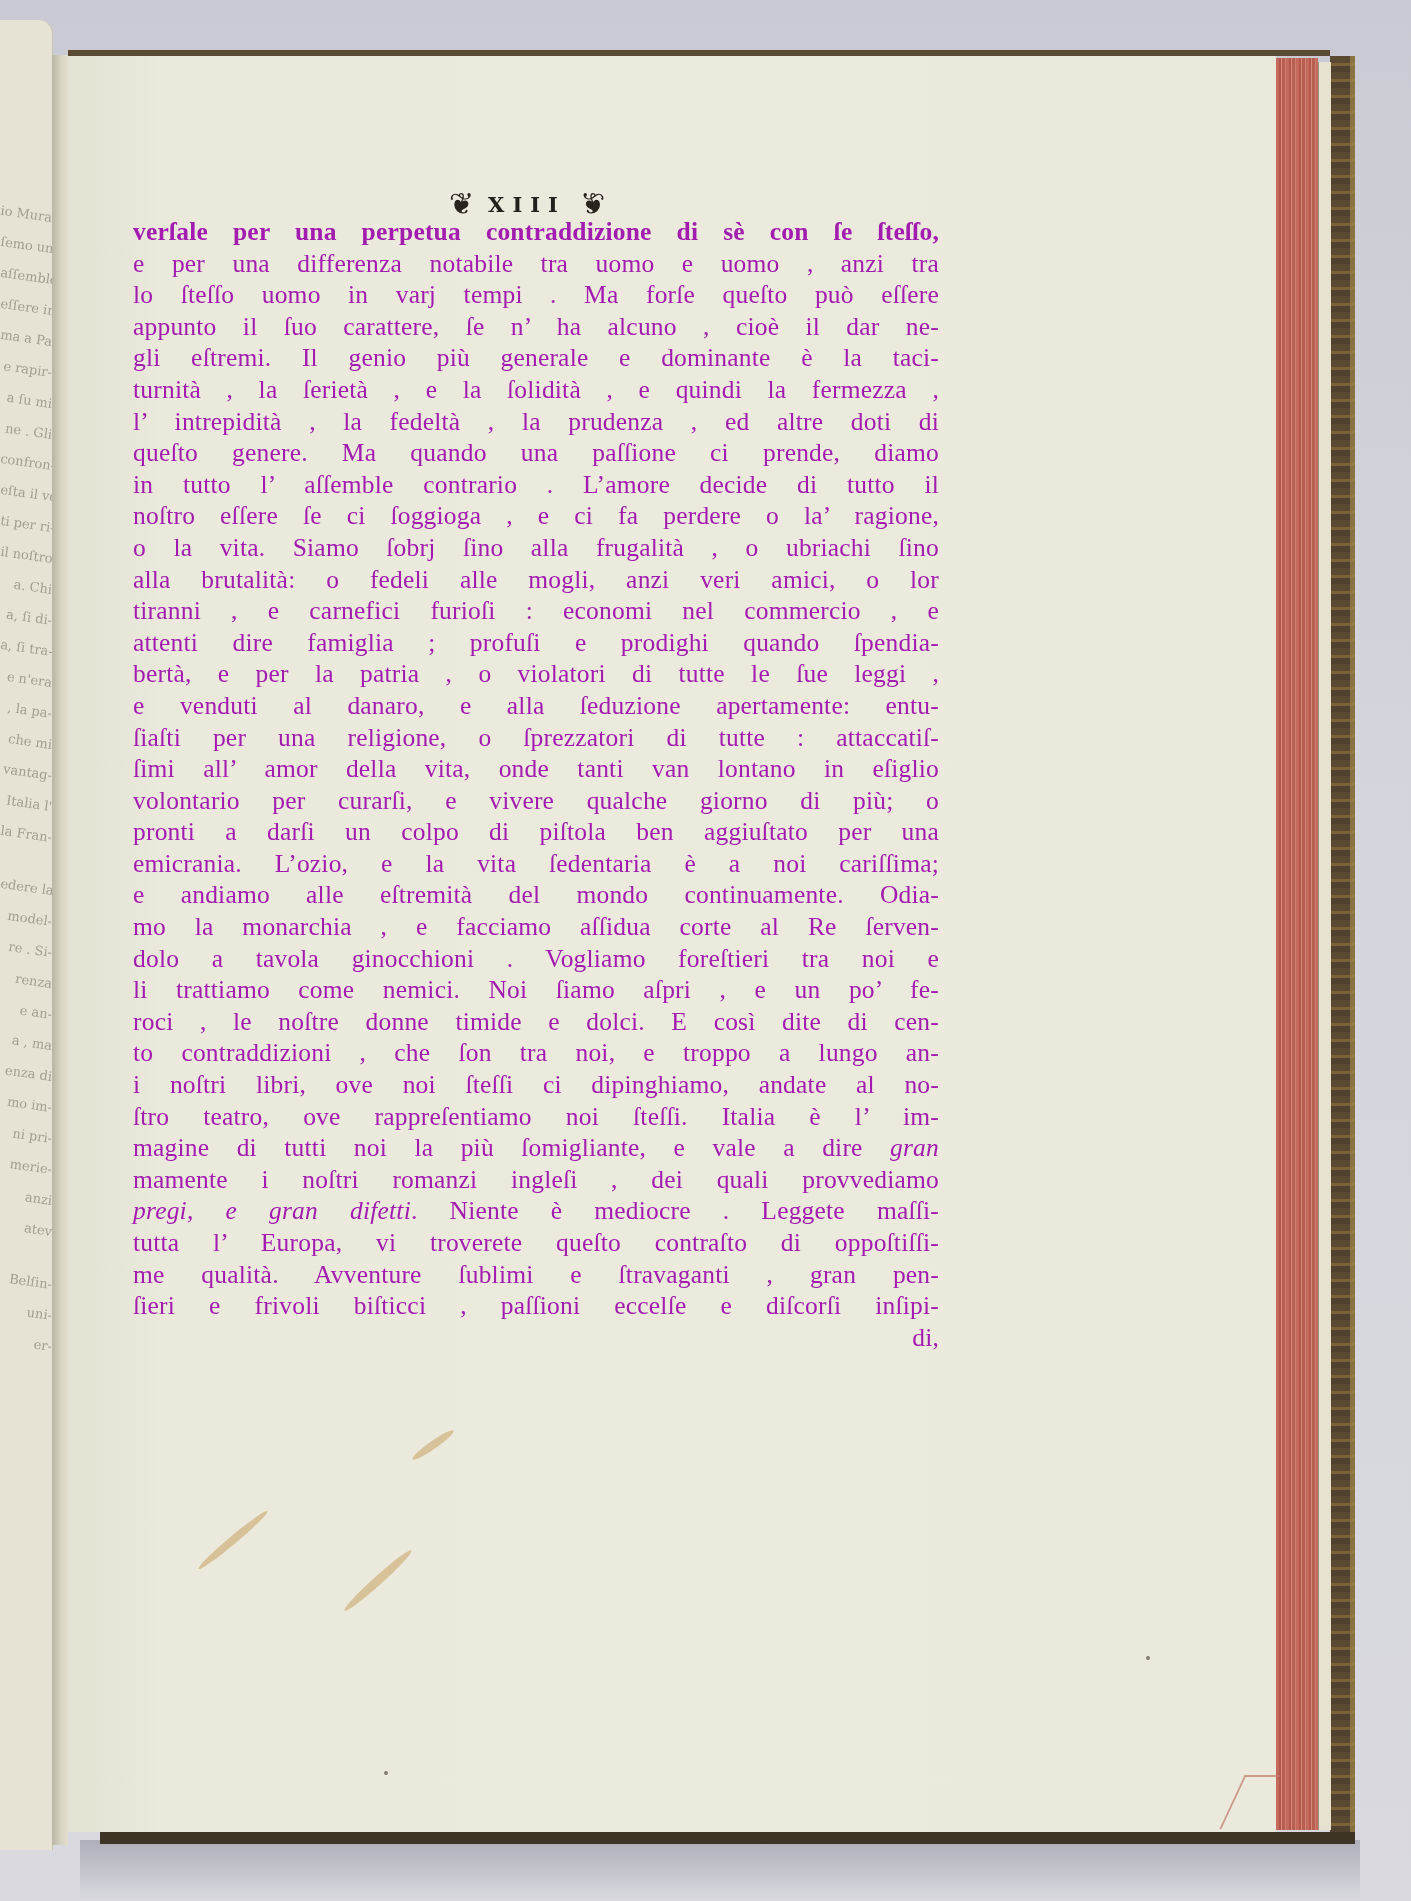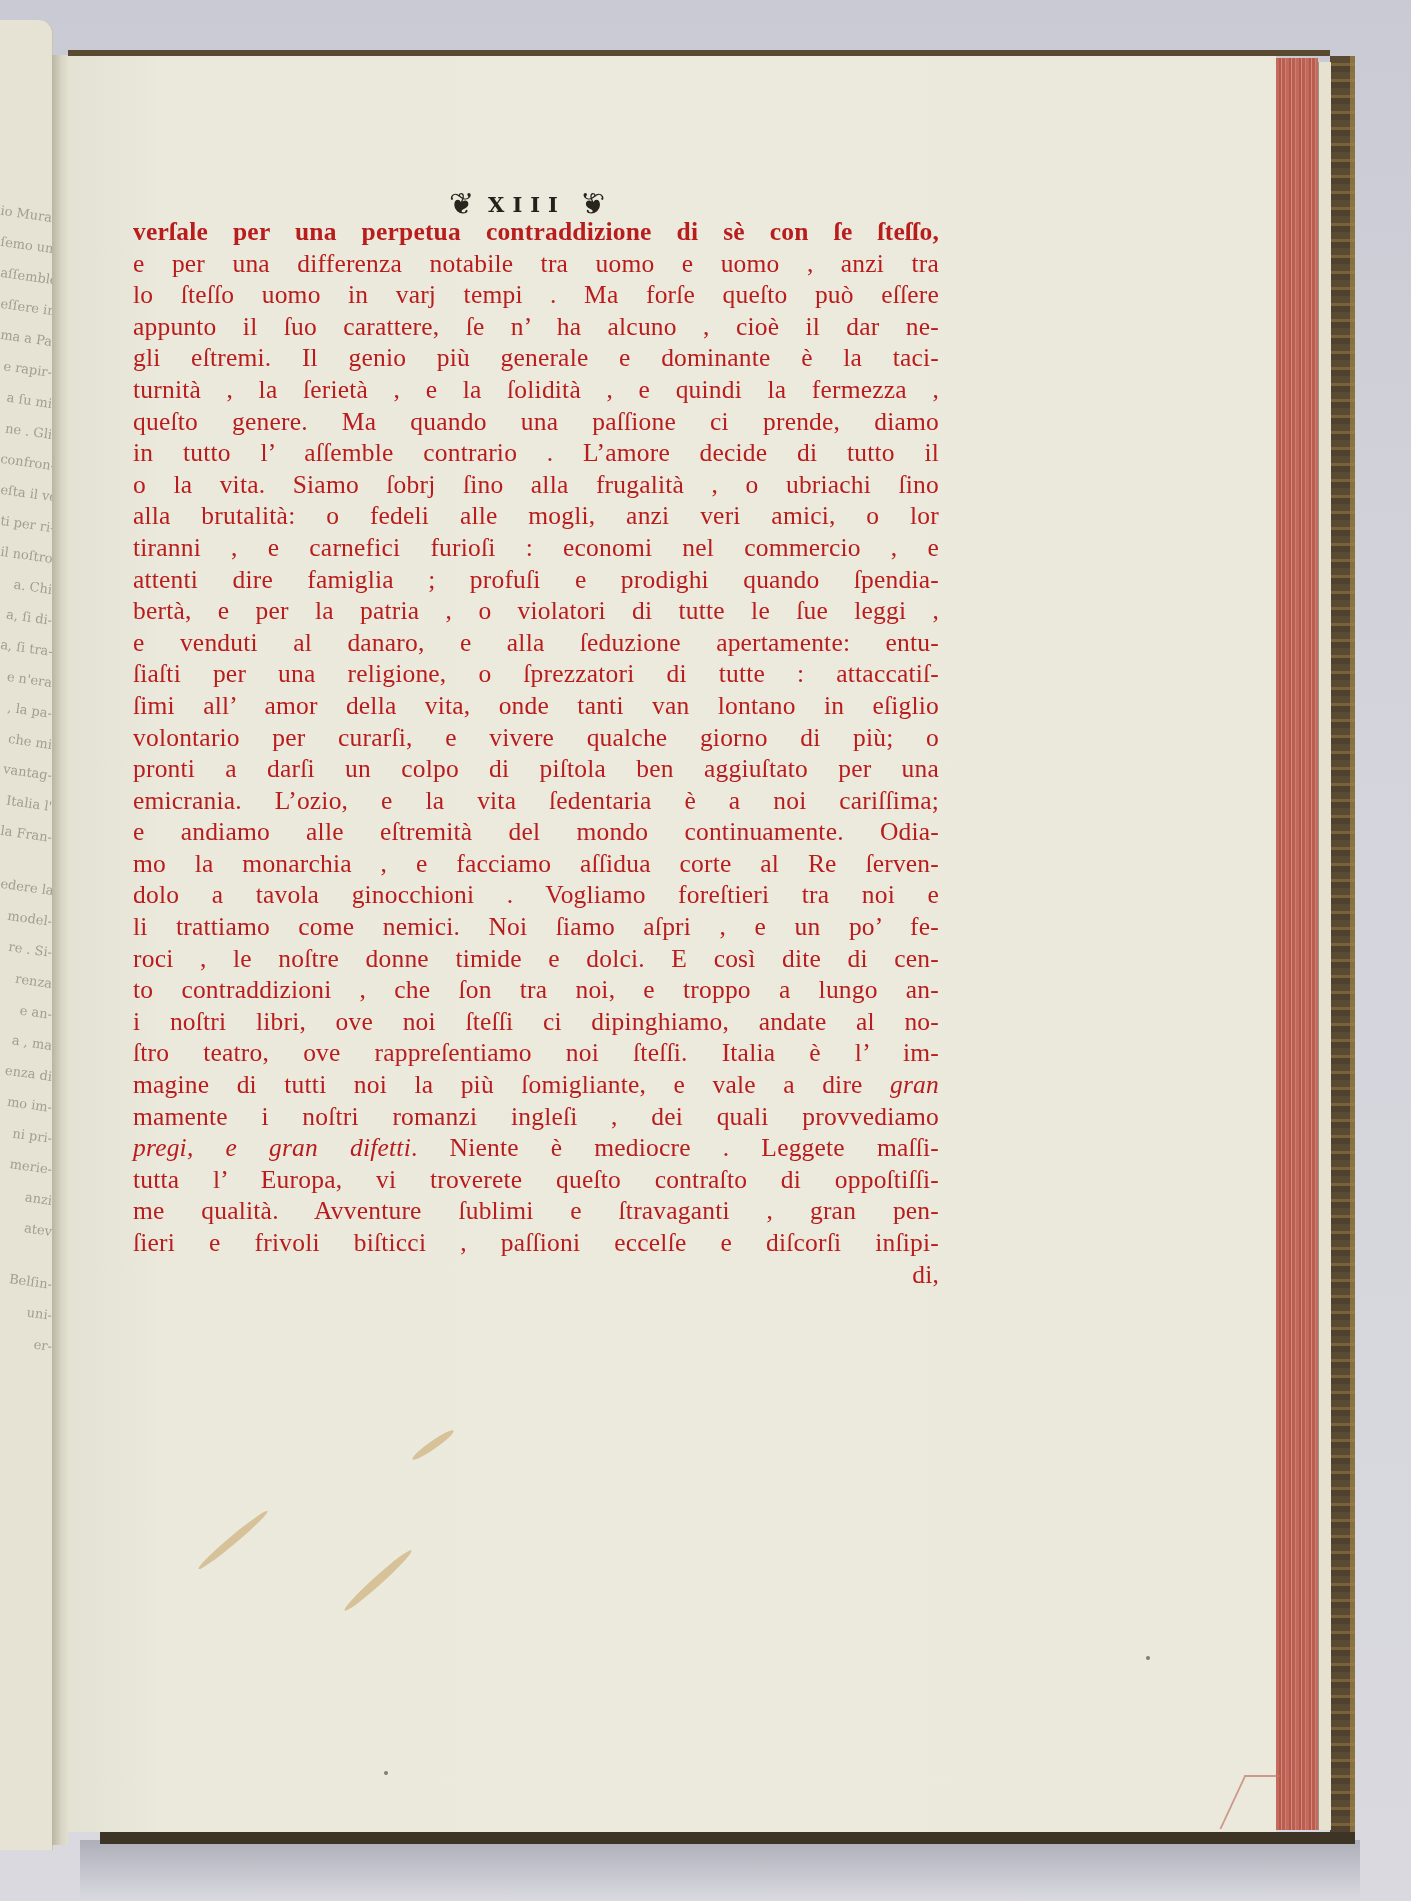--- a/index.html
+++ b/index.html
@@ -39,7 +39,7 @@
   .ornament { font-size:30px; color:#2a241e; line-height:1; }
   .folio { font-size:21px; letter-spacing:8px; font-weight:bold; color:#24201b; font-family:"DejaVu Serif", serif; }
   .text-block { position:absolute; left:133px; top:216px; width:806px; }
-  .line { display:block; height:31.6px; line-height:31.6px; font-size:25.5px; color:#b91c1c;
+  .line { display:block; height:31.6px; line-height:31.6px; font-size:25.5px; color:#a21caf;
     text-align:justify; text-align-last:justify; white-space:nowrap; overflow:visible;
     font-family:"Liberation Serif", serif; letter-spacing:0.2px; }
   .line.first { font-weight:bold; }

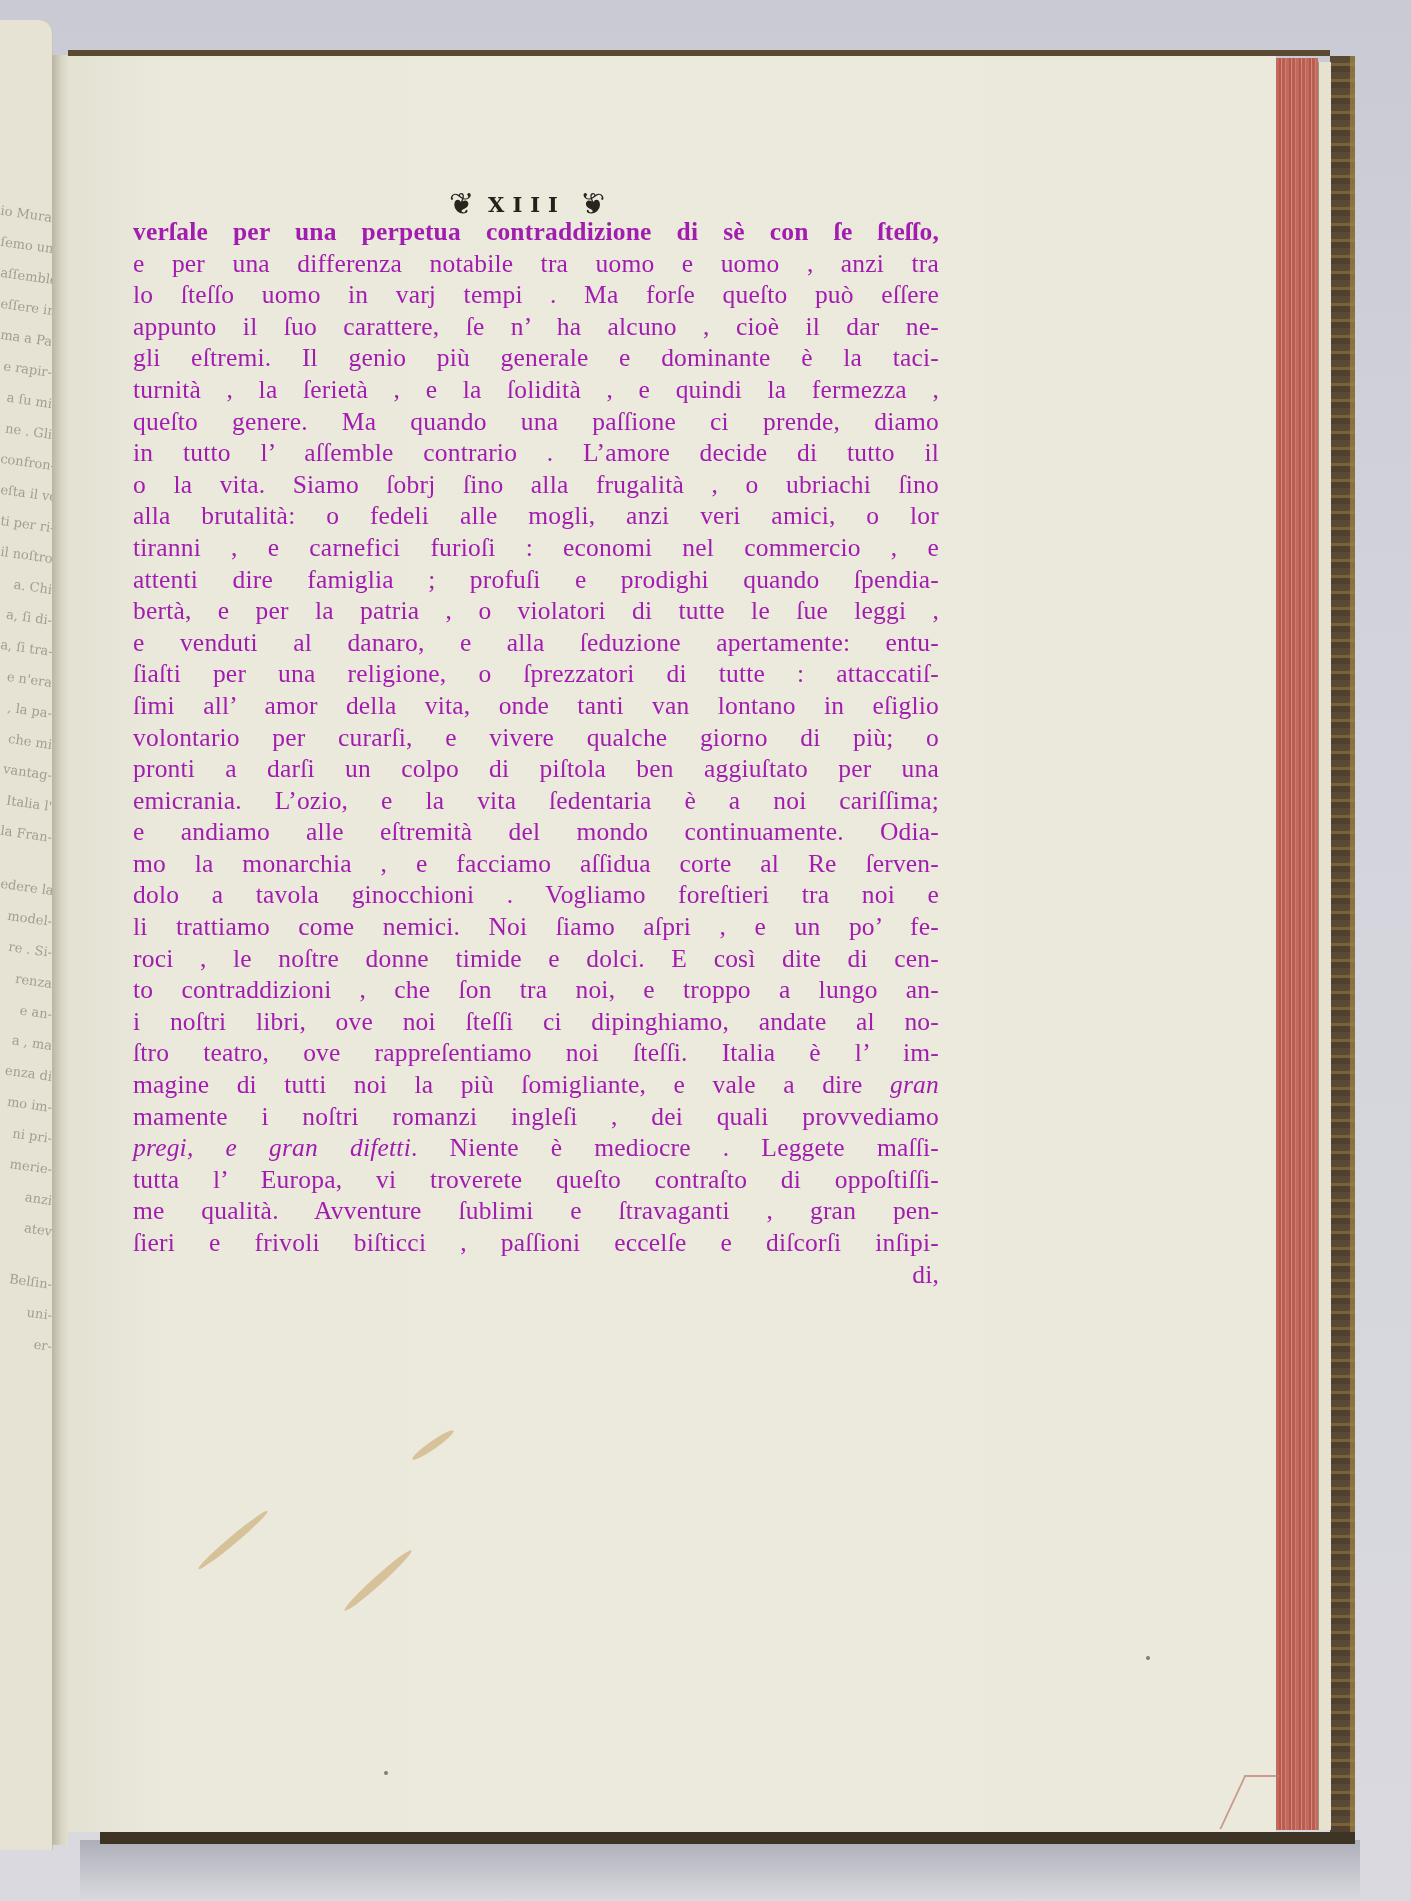--- a/index.html
+++ b/index.html
@@ -125,6 +125,7 @@
     <span class="line">appunto il ſuo carattere, ſe n’ ha alcuno , cioè il dar ne-</span>
     <span class="line">gli eſtremi. Il genio più generale e dominante è la taci-</span>
     <span class="line">turnità , la ſerietà , e la ſolidità , e quindi la fermezza ,</span>
+    <span class="line">l’ intrepidità , la fedeltà , la prudenza , ed altre doti di</span>
     <span class="line">queſto genere. Ma quando una paſſione ci prende, diamo</span>
     <span class="line">in tutto l’ aſſemble contrario . L’amore decide di tutto il</span>
     <span class="line">o la vita. Siamo ſobrj ſino alla frugalità , o ubriachi ſino</span>

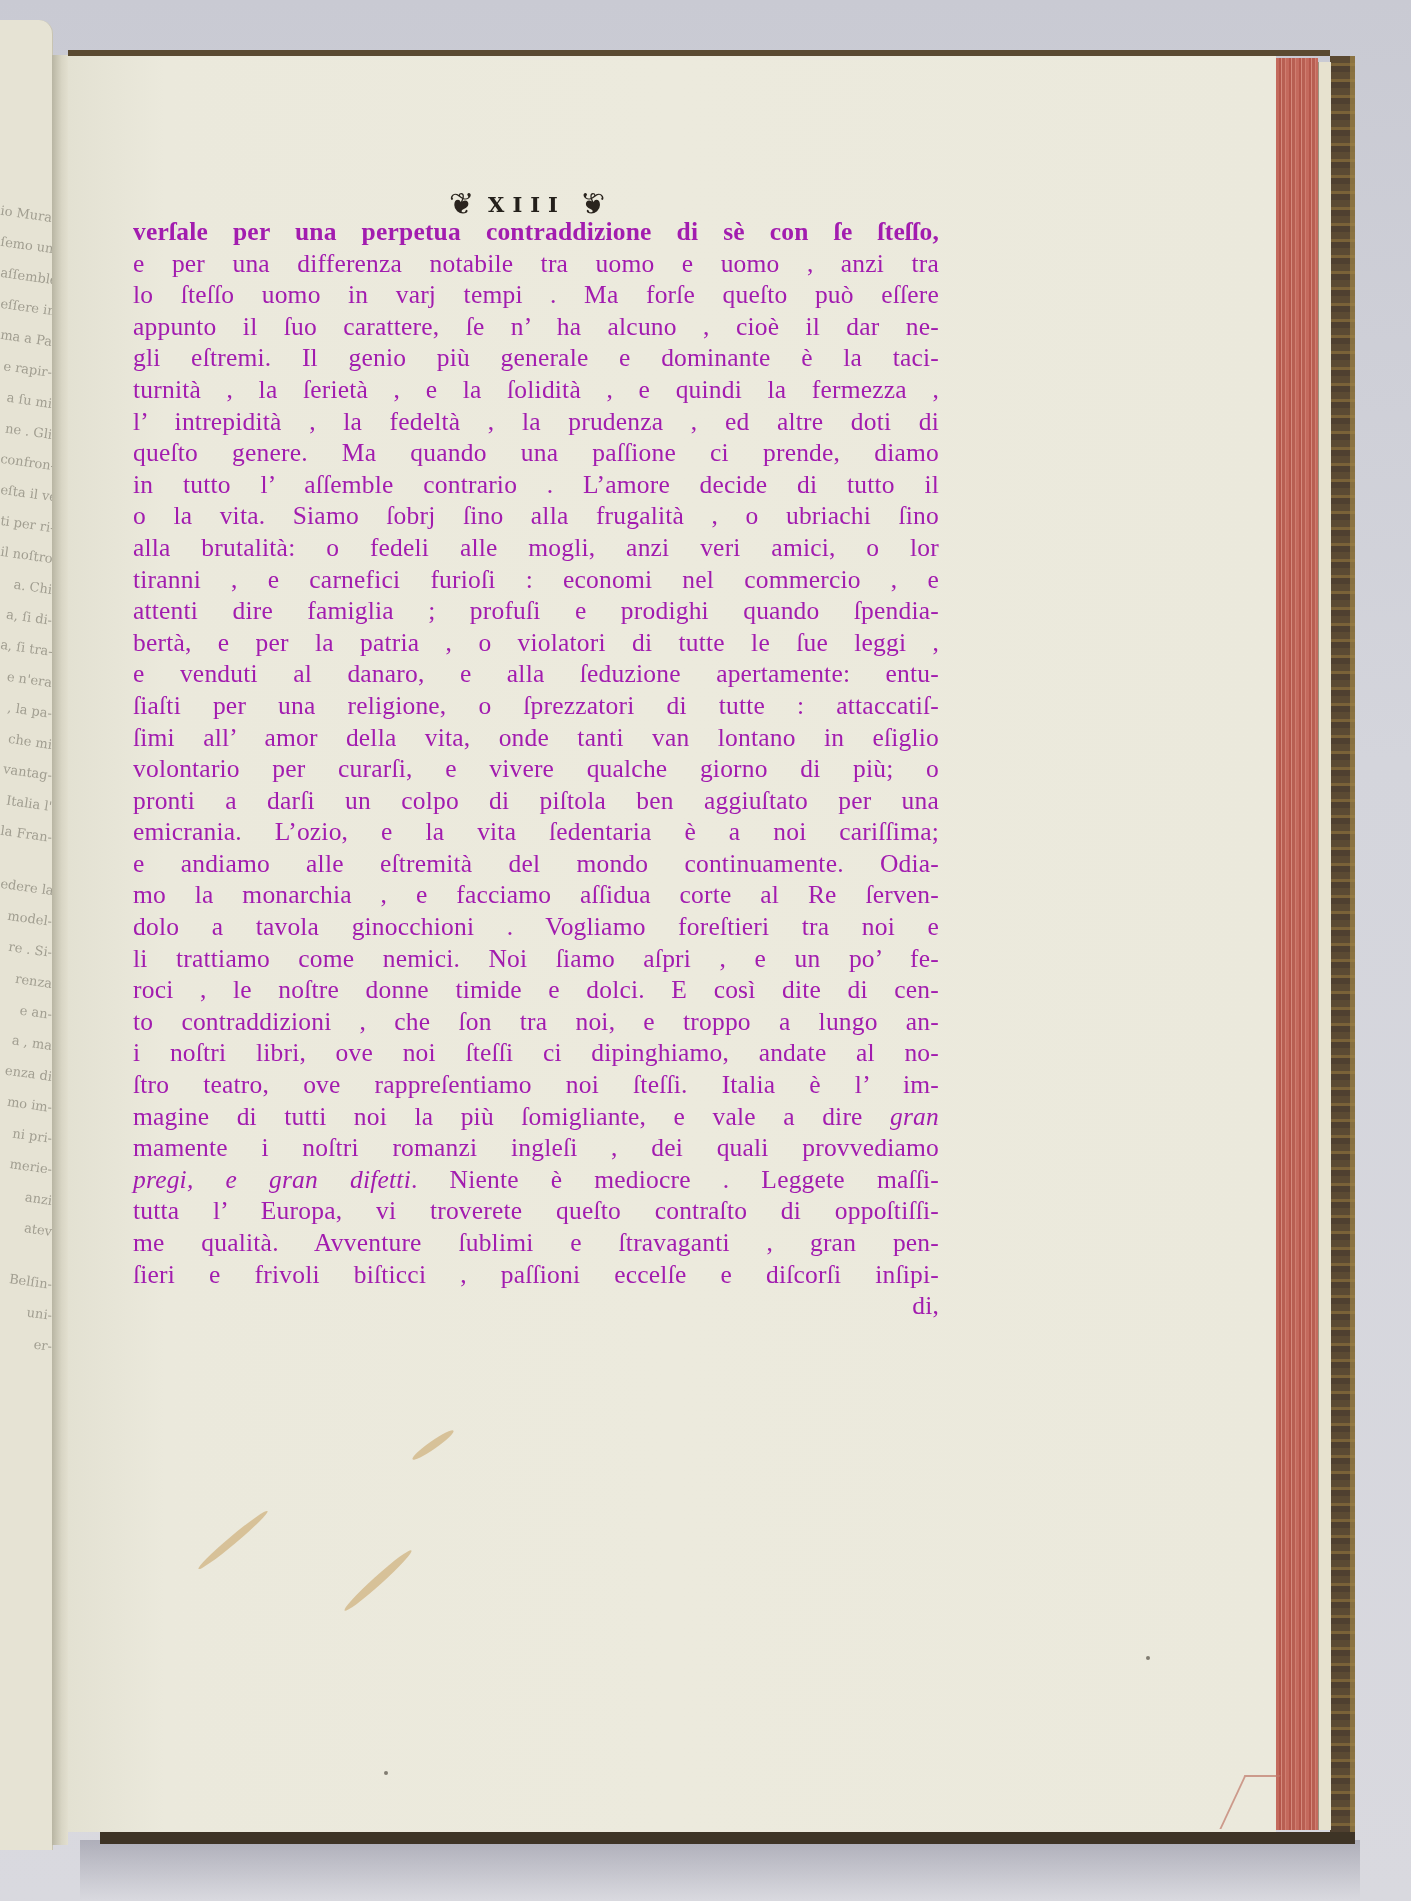--- a/index.html
+++ b/index.html
@@ -128,6 +128,7 @@
     <span class="line">l’ intrepidità , la fedeltà , la prudenza , ed altre doti di</span>
     <span class="line">queſto genere. Ma quando una paſſione ci prende, diamo</span>
     <span class="line">in tutto l’ aſſemble contrario . L’amore decide di tutto il</span>
+    <span class="line">noſtro eſſere ſe ci ſoggioga , e ci fa perdere o la’ ragione,</span>
     <span class="line">o la vita. Siamo ſobrj ſino alla frugalità , o ubriachi ſino</span>
     <span class="line">alla brutalità: o fedeli alle mogli, anzi veri amici, o lor</span>
     <span class="line">tiranni , e carnefici furioſi : economi nel commercio , e</span>

